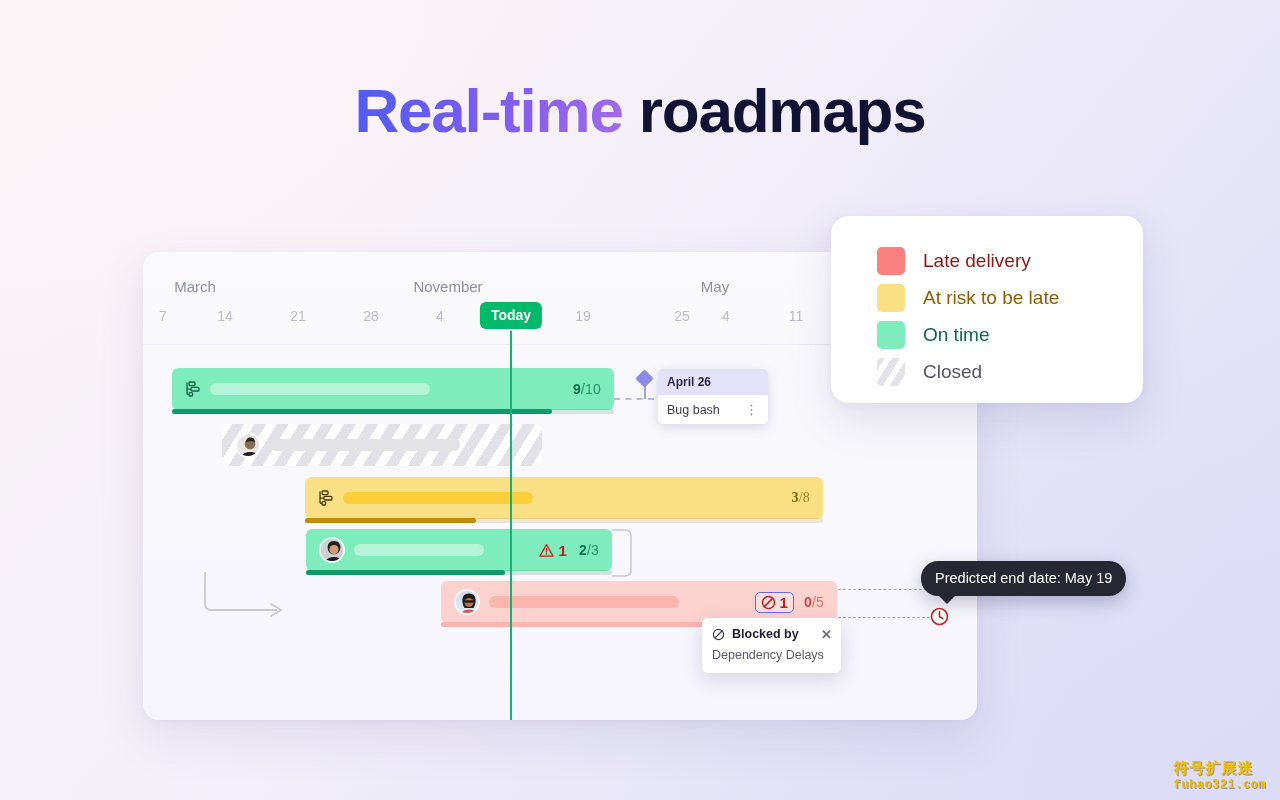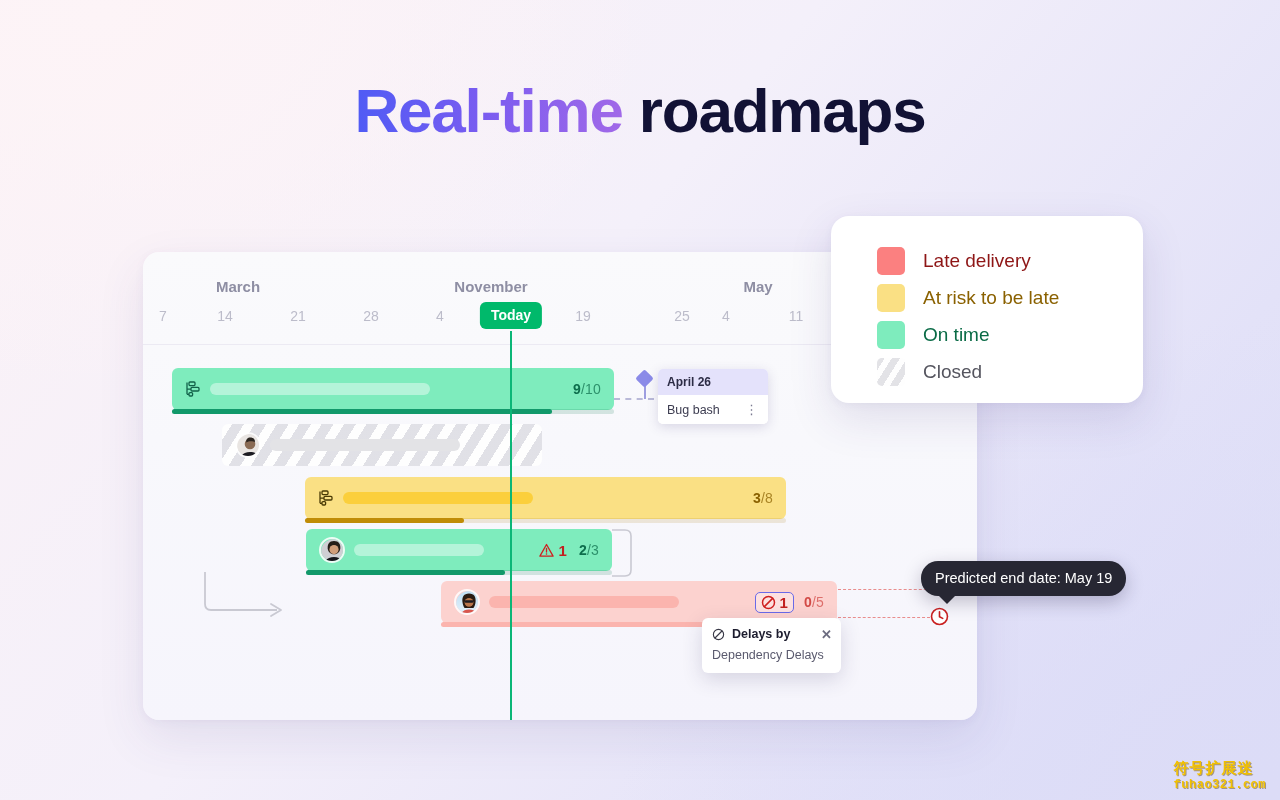--- a/index.html
+++ b/index.html
@@ -41,8 +41,8 @@
 
   .hdr-month-row { position: absolute; top: 26px; left: 0; width: 834px; height: 22px; }
   .hdr-month {
-    position: absolute; top: 0; font-size: 15px; color: #8e8ea3; font-weight: 700;
-    transform: translateX(-50%); white-space: nowrap; margin-left: 43px;
+    position: absolute; top: 0; font-size: 15px; color: #8e8ea3; font-weight: 400;
+    transform: translateX(-50%); white-space: nowrap;
   }
   .hdr-day-row { position: absolute; top: 56px; left: 0; width: 834px; height: 22px; }
   .hdr-day {

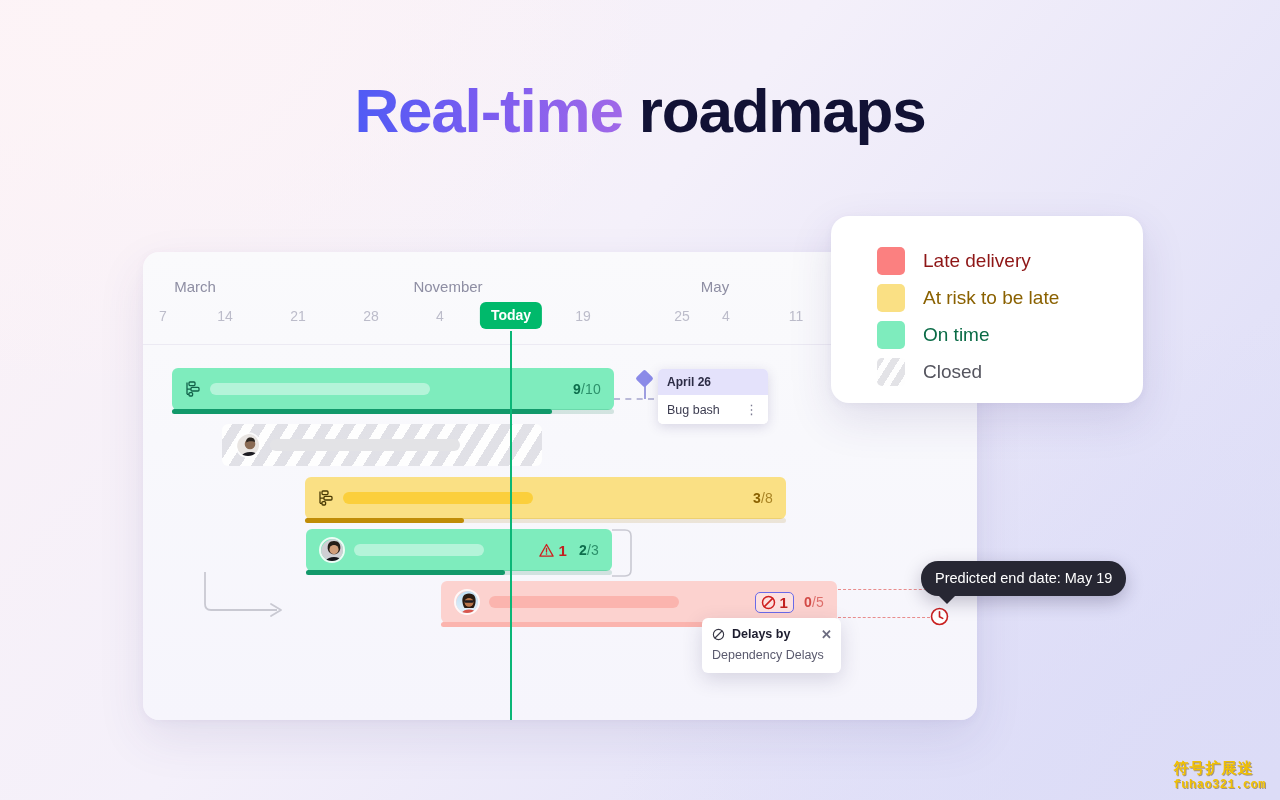--- a/index.html
+++ b/index.html
@@ -266,7 +266,7 @@
       </div>
     </div>
 
-    <div class="bar" style="left:162px; top:225px; width:481px; background:#fae084;">
+    <div class="bar" style="left:162px; top:225px; width:518px; background:#fae084;font-family:Liberation Serif, serif;">
       <div class="progtrack" style="background:rgba(160,110,0,.14)"></div>
       <div class="prog" style="width:33%; background:#c08c06;"></div>
       <div class="inner">

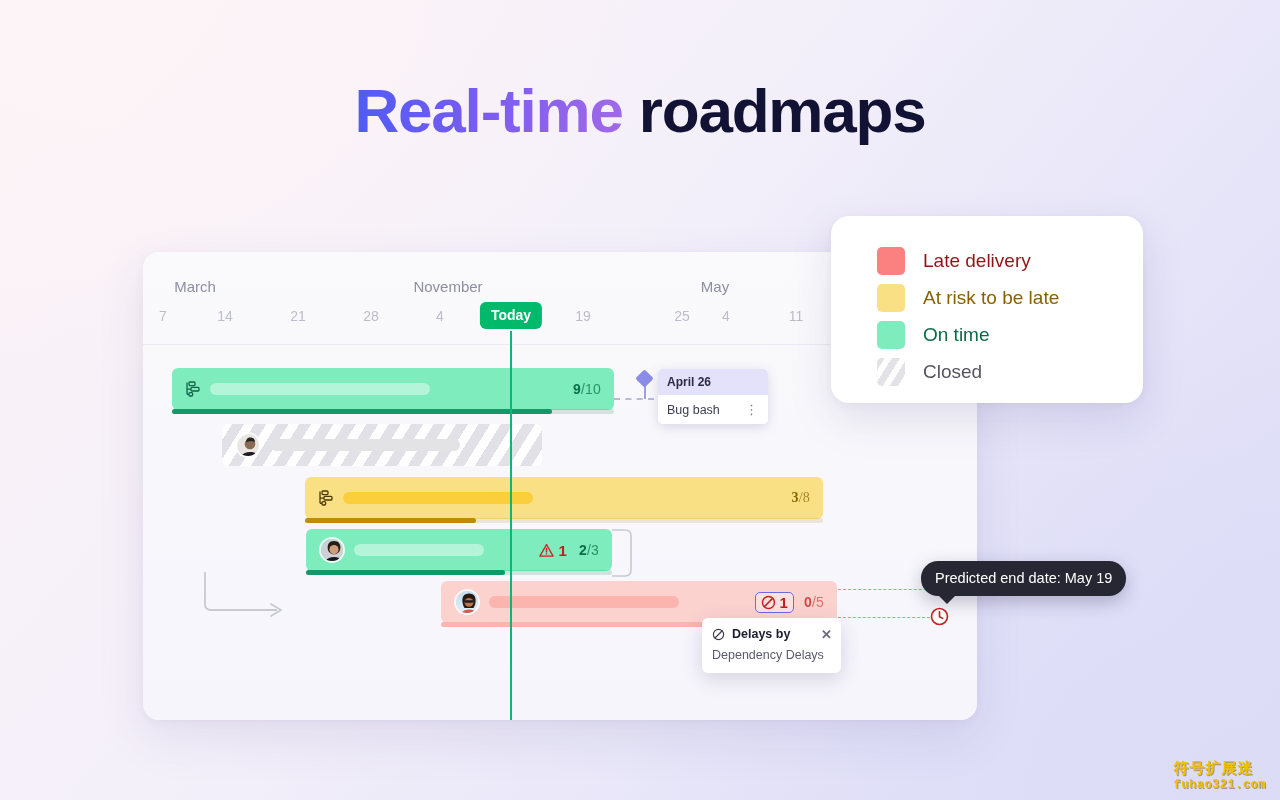--- a/index.html
+++ b/index.html
@@ -393,7 +393,7 @@
       <circle cx="8" cy="8" r="6.3" fill="none" stroke="#3a3a48" stroke-width="1.4"></circle>
       <path d="M3.7 12.3 L12.3 3.7" stroke="#3a3a48" stroke-width="1.4" stroke-linecap="round"></path>
     </svg>
-    <span>Delays by</span>
+    <span>Blocked by</span>
     <span class="pb-x">✕</span>
   </div>
   <div class="pb-body">Dependency Delays</div>

